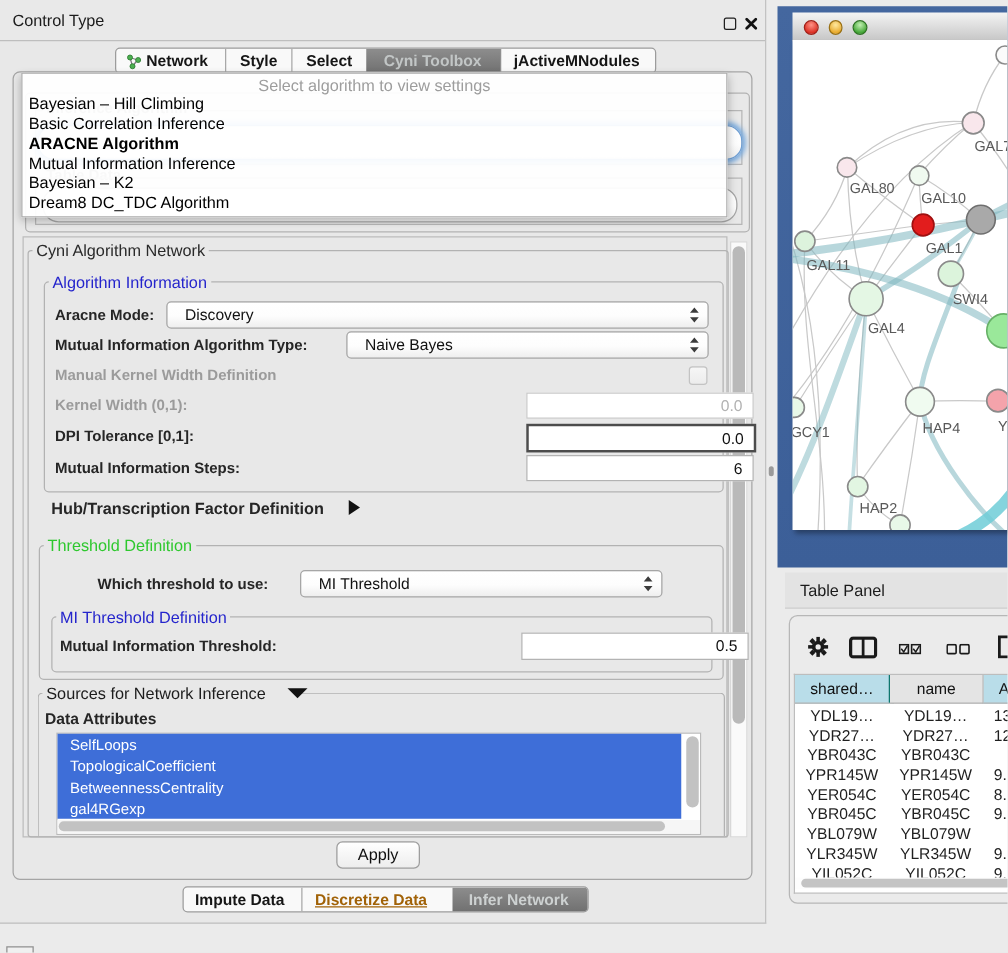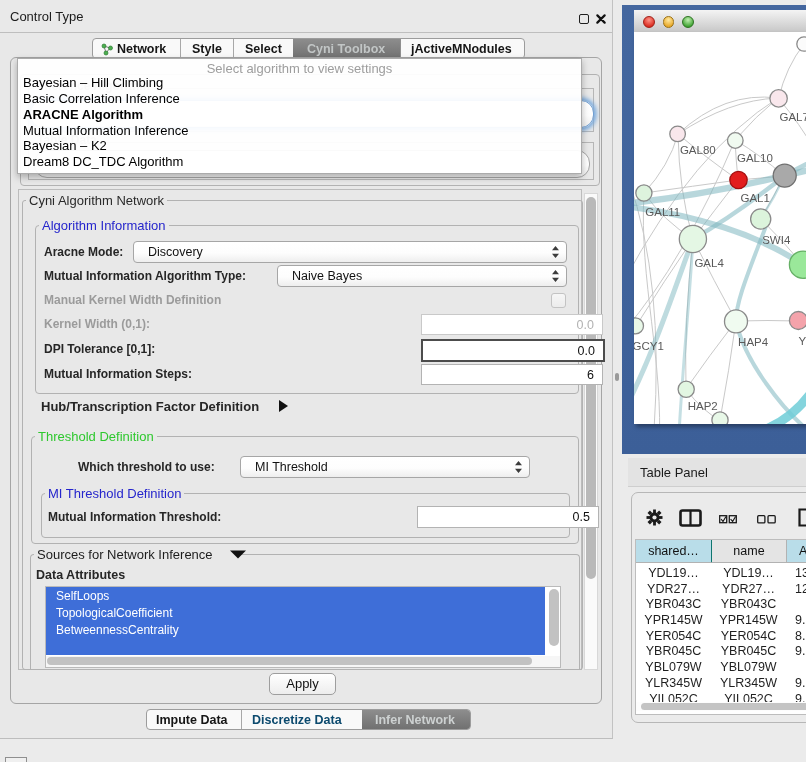--- a/index.html
+++ b/index.html
@@ -153,6 +153,7 @@
     <div style="padding:2px 0 0 10px;height:15px;">SelfLoops</div>
     <div style="padding:2px 0 0 10px;height:15px;">TopologicalCoefficient</div>
     <div style="padding:2px 0 0 10px;height:15px;">BetweennessCentrality</div>
+    <div style="padding:2px 0 0 10px;height:15px;">gal4RGexp</div>
   </div>
   <div class="abs" style="left:549px;top:589px;width:10px;height:57px;background:#c2c2c2;border-radius:5px;"></div>
   <div class="abs" style="left:46px;top:656px;width:514px;height:11px;background:#f6f6f6;"></div>

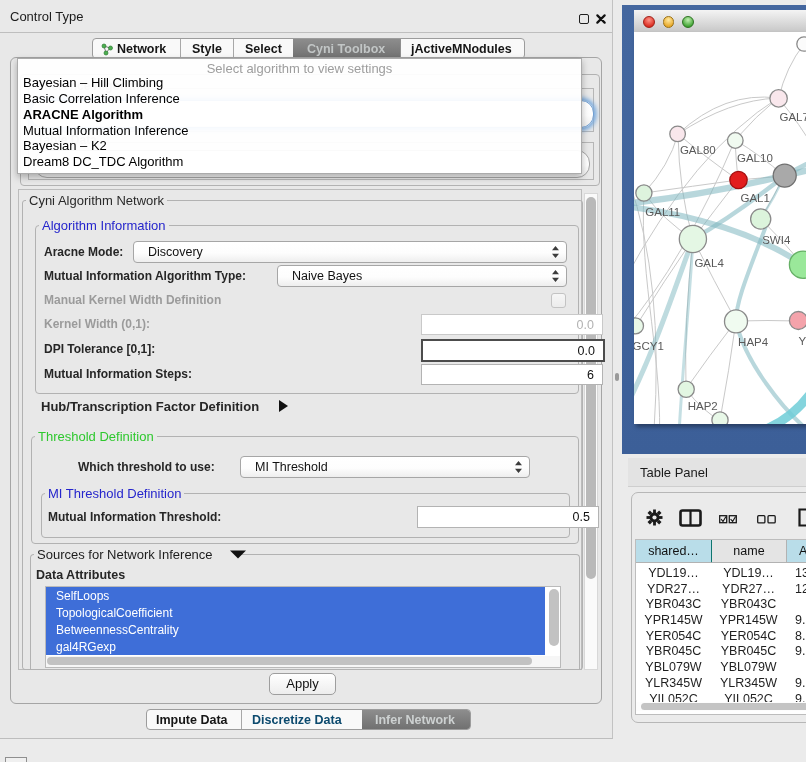--- a/index.html
+++ b/index.html
@@ -170,7 +170,7 @@
          background:linear-gradient(180deg,#8d8d8d,#6e6e6e);"></div>
     <div class="abs" style="left:94px;top:0;width:1px;height:21px;background:#a8a8a8;"></div>
     <span class="abs" style="left:9px;top:3px;font-size:12.5px;font-weight:bold;color:#161616;">Impute Data</span>
-    <span class="abs" style="left:105px;top:3px;font-size:12.5px;font-weight:bold;color:#0c4a6e;">Discretize Data</span>
+    <span class="abs" style="left:105px;top:3px;font-size:12.5px;font-weight:bold;color:#a16207;text-decoration:underline;">Discretize Data</span>
     <span class="abs" style="left:228px;top:3px;font-size:12.5px;font-weight:bold;color:#cdd1d1;">Infer Network</span>
   </div>
 

